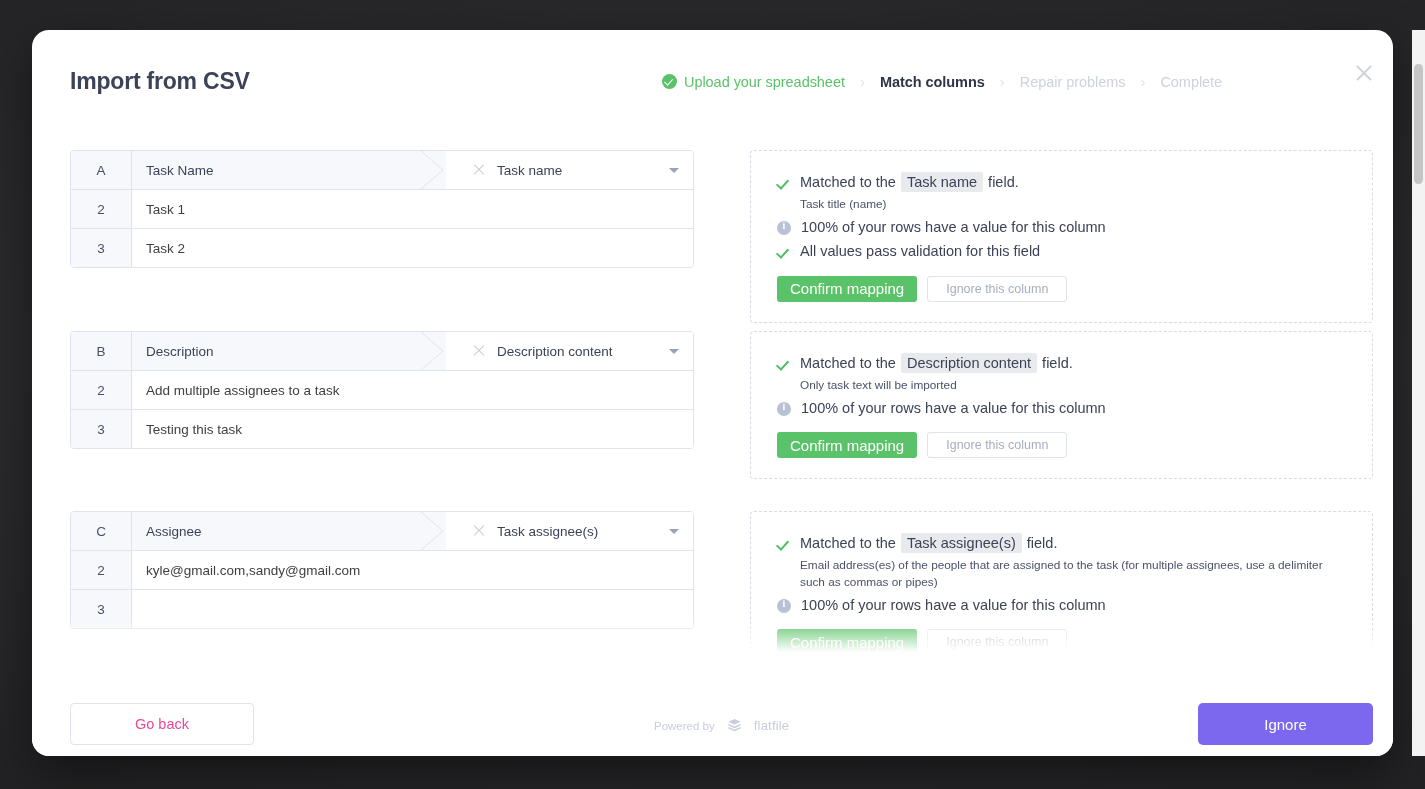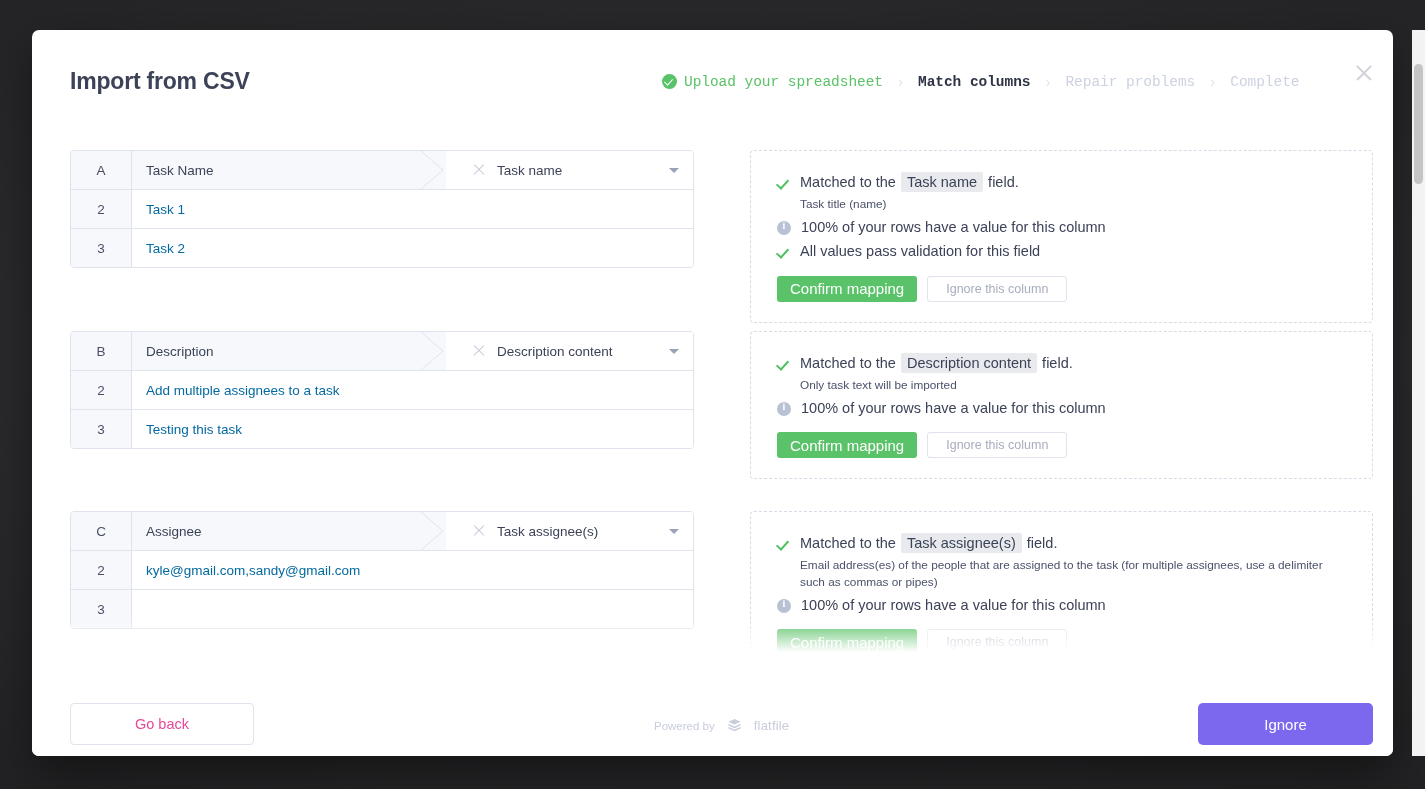--- a/index.html
+++ b/index.html
@@ -31,7 +31,7 @@
     width: 1361px;
     height: 726px;
     background: #ffffff;
-    border-radius: 7px;
+    border-radius: 17px;
     box-shadow: 0 18px 48px rgba(0,0,0,.45);
     overflow: hidden;
   }

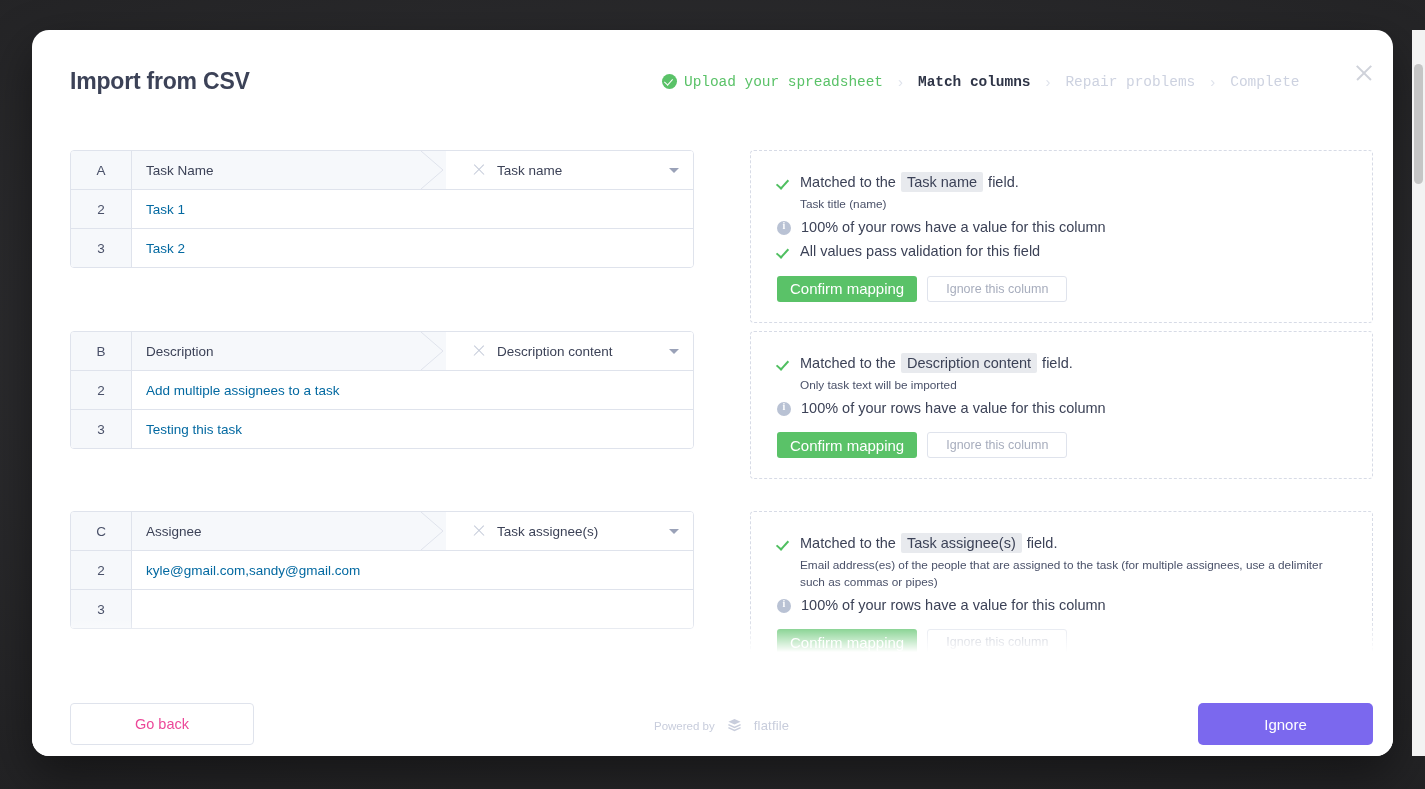--- a/index.html
+++ b/index.html
@@ -66,7 +66,6 @@
     align-items: center;
     gap: 7px;
     white-space: nowrap;
-    font-family: Liberation Mono, monospace;
   }
   .step-label { letter-spacing: -.05px; }
   .step.done .step-label { color: #5ac268; }

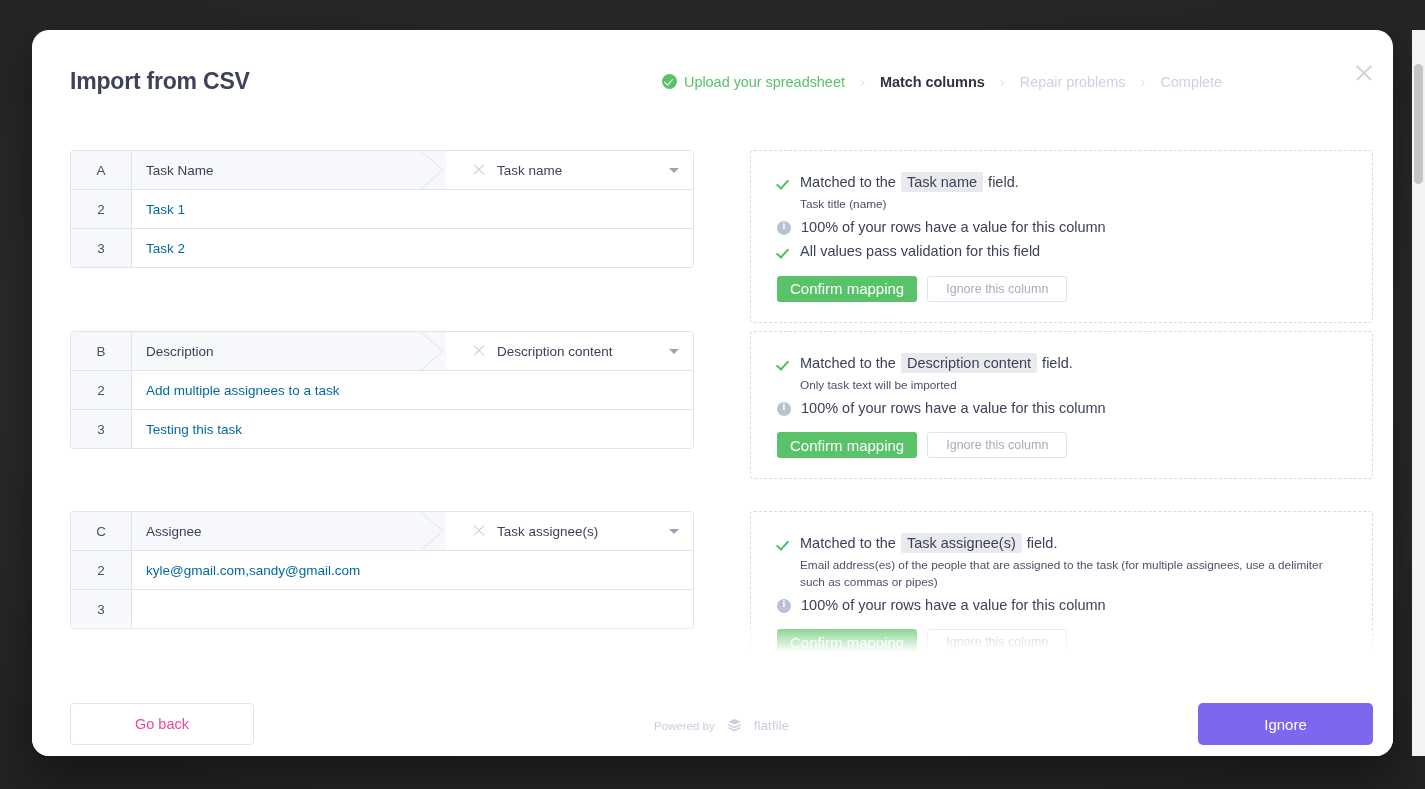--- a/index.html
+++ b/index.html
@@ -231,7 +231,7 @@
     align-items: center;
     padding-left: 14px;
     font-size: 13.5px;
-    color: #0369a1;
+    color: #404040;
   }
 
   

